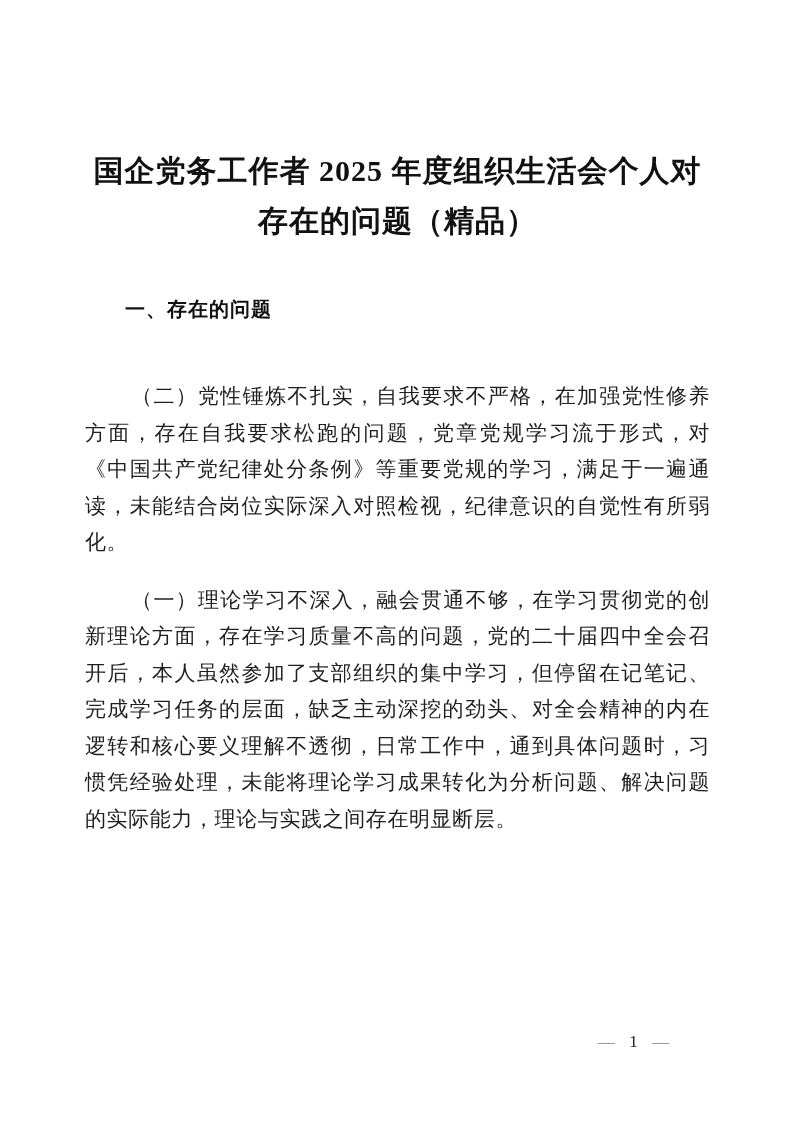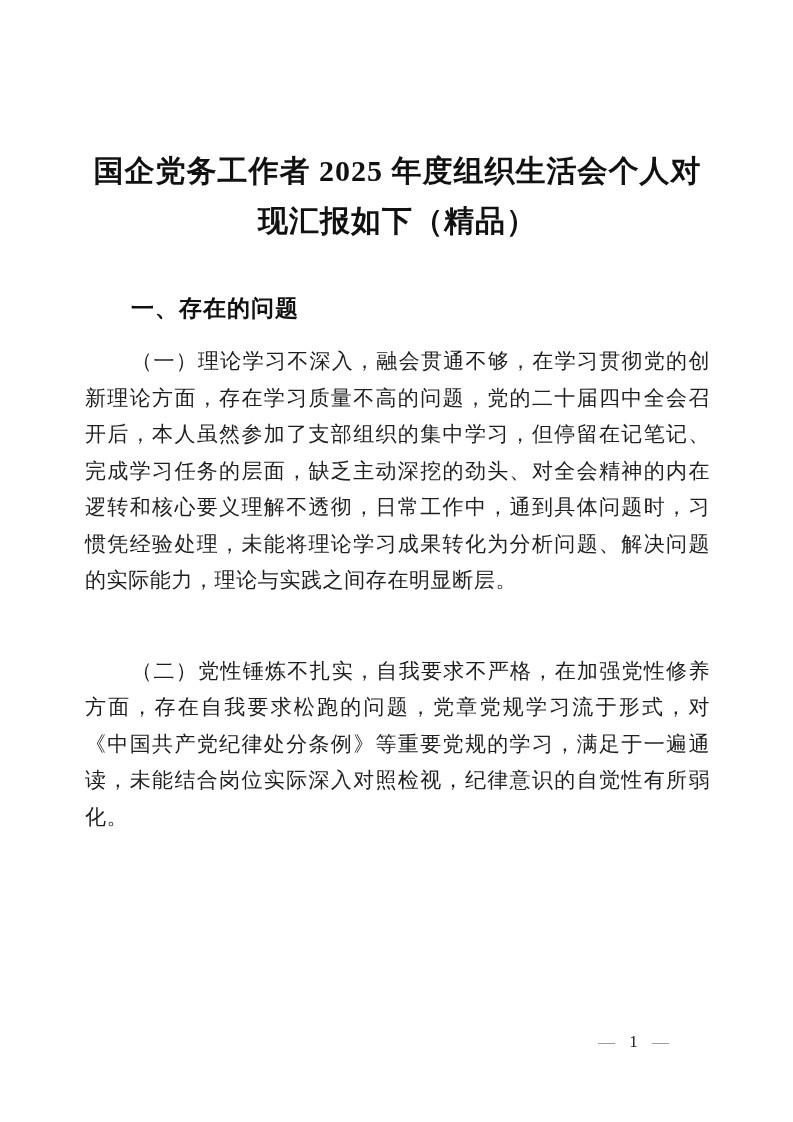--- a/index.html
+++ b/index.html
@@ -91,7 +91,7 @@
 
     <div class="doc-title">
       <div>国企党务工作者 2025 年度组织生活会个人对</div>
-      <div>现汇报如下（精品）</div>
+      <div>存在的问题（精品）</div>
     </div>
 
 

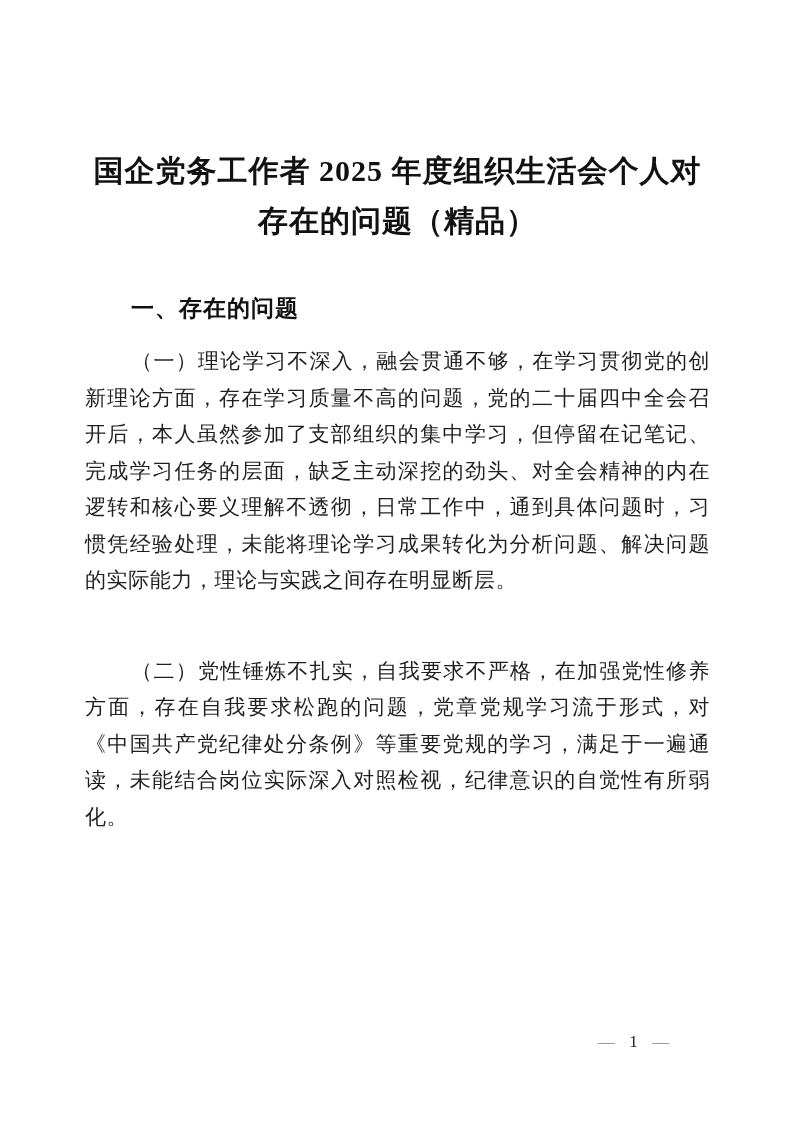--- a/index.html
+++ b/index.html
@@ -45,7 +45,7 @@
     margin-top: 48px;
     font-family: Liberation Serif, serif;
     font-weight: 700;
-    font-size: 23px;
+    font-size: 20px;
     line-height: 30px;
     letter-spacing: 1px;
     text-indent: 2em;

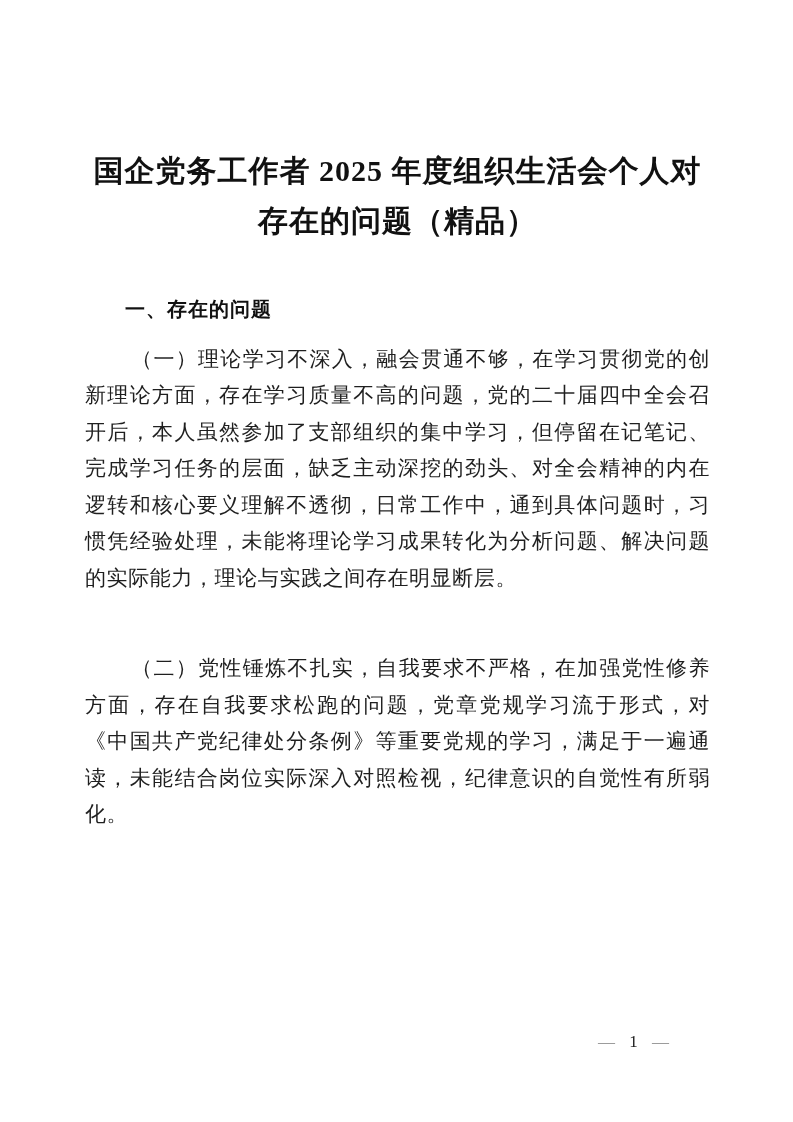--- a/index.html
+++ b/index.html
@@ -97,9 +97,9 @@
 
     <h2 class="section-heading">一、存在的问题</h2>
 
+    <p class="body-para spaced">（二）党性锤炼不扎实，自我要求不严格，在加强党性修养方面，存在自我要求松跑的问题，党章党规学习流于形式，对《中国共产党纪律处分条例》等重要党规的学习，满足于一遍通读，未能结合岗位实际深入对照检视，纪律意识的自觉性有所弱化。</p>
+
     <p class="body-para first">（一）理论学习不深入，融会贯通不够，在学习贯彻党的创新理论方面，存在学习质量不高的问题，党的二十届四中全会召开后，本人虽然参加了支部组织的集中学习，但停留在记笔记、完成学习任务的层面，缺乏主动深挖的劲头、对全会精神的内在逻转和核心要义理解不透彻，日常工作中，通到具体问题时，习惯凭经验处理，未能将理论学习成果转化为分析问题、解决问题的实际能力，理论与实践之间存在明显断层。</p>
-
-    <p class="body-para spaced">（二）党性锤炼不扎实，自我要求不严格，在加强党性修养方面，存在自我要求松跑的问题，党章党规学习流于形式，对《中国共产党纪律处分条例》等重要党规的学习，满足于一遍通读，未能结合岗位实际深入对照检视，纪律意识的自觉性有所弱化。</p>
 
   </div>
 

